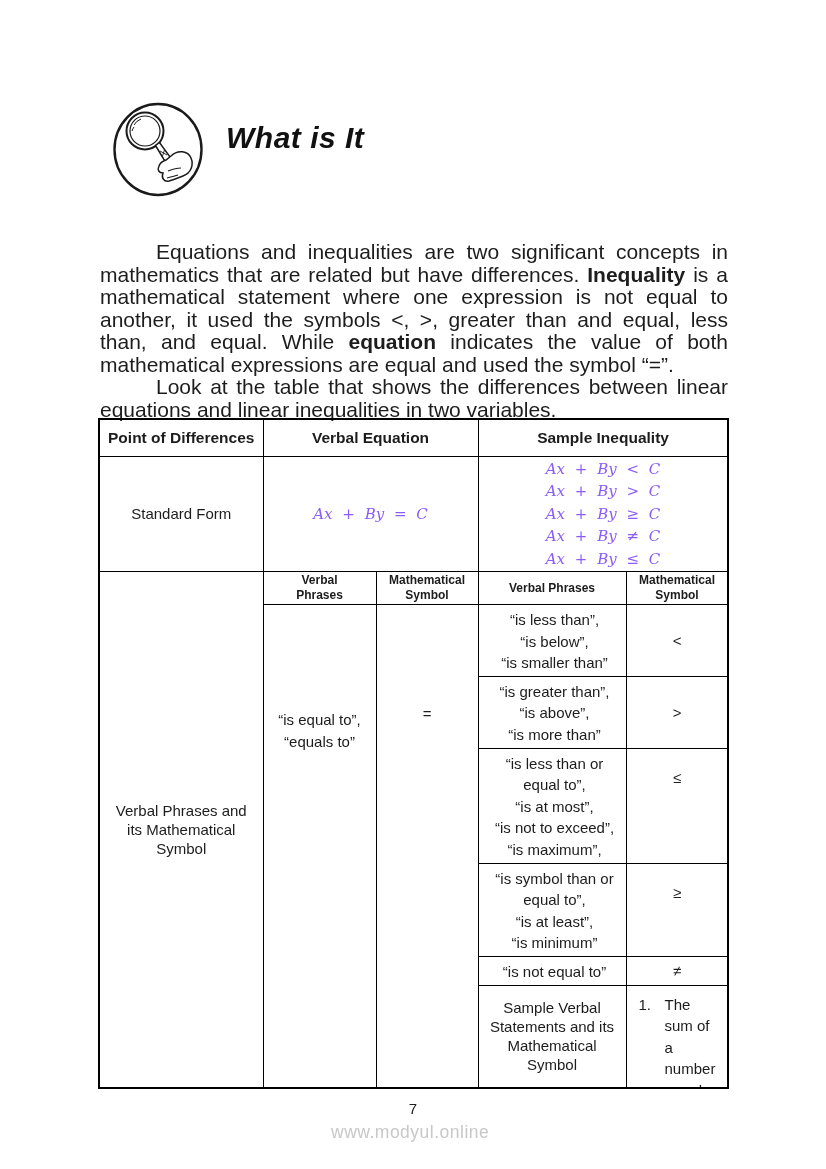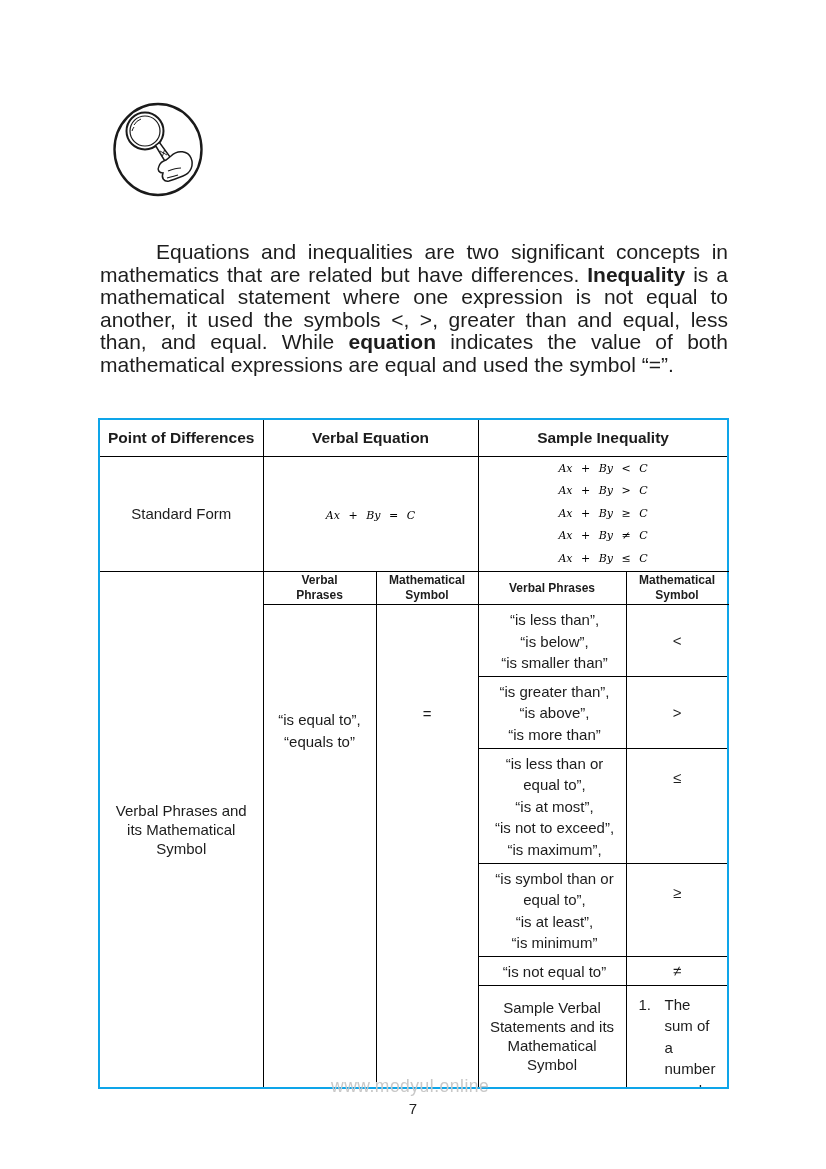--- a/index.html
+++ b/index.html
@@ -90,6 +90,7 @@
     <path d="M48,50 l7,4 M52.5,49 l-2,6" stroke="#1a1a1a" stroke-width="0.9"></path>
   </svg>
 
+  <div class="page-title">What is It</div>
 
   <p class="para p1"><span>Equations and inequalities are two significant concepts in mathematics that are related but have differences. </span><b>Inequality</b><span> is a mathematical statement where one expression is not equal to another, it used the symbols &lt;, &gt;, greater than and equal, less than, and equal. While </span><b>equation</b><span> indicates the value of both mathematical expressions are equal and used the symbol “=”.</span></p>
 

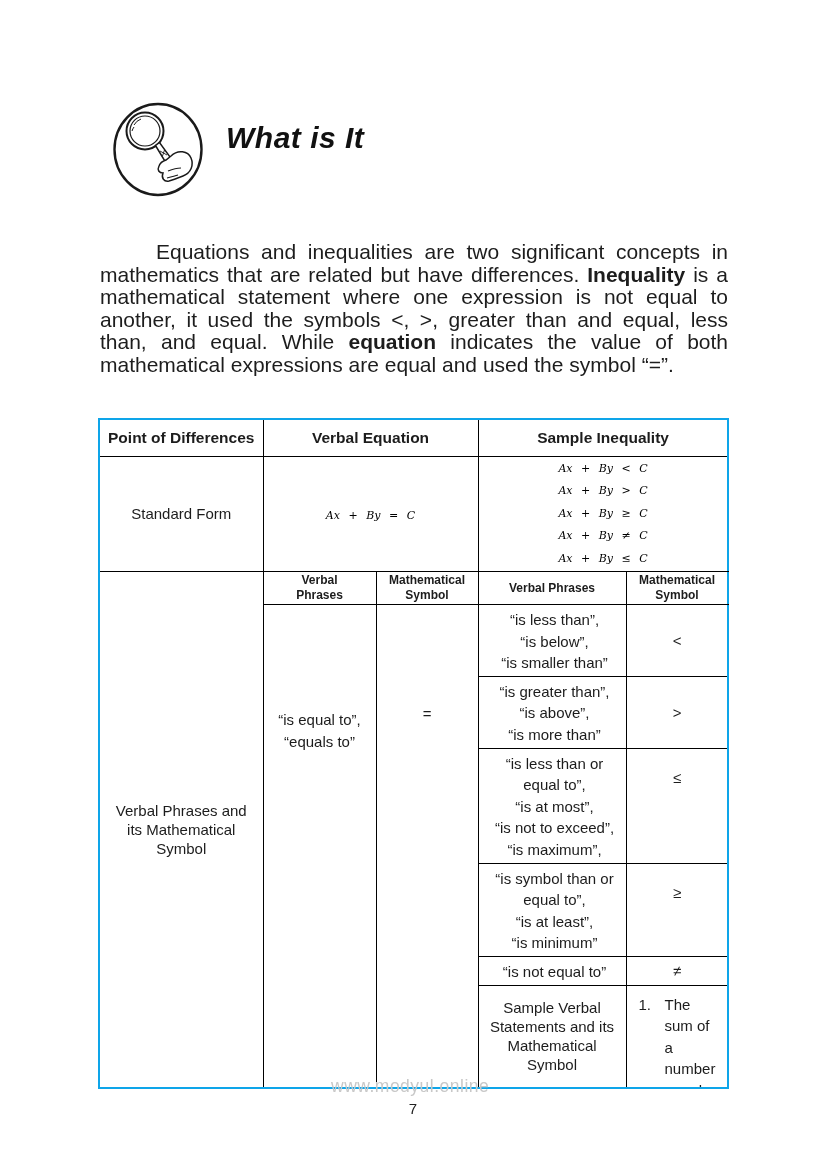--- a/index.html
+++ b/index.html
@@ -93,6 +93,7 @@
   <div class="page-title">What is It</div>
 
   <p class="para p1"><span>Equations and inequalities are two significant concepts in mathematics that are related but have differences. </span><b>Inequality</b><span> is a mathematical statement where one expression is not equal to another, it used the symbols &lt;, &gt;, greater than and equal, less than, and equal. While </span><b>equation</b><span> indicates the value of both mathematical expressions are equal and used the symbol “=”.</span></p>
+  <p class="para p2"><span>Look at the table that shows the differences between linear equations and linear inequalities in two variables.</span></p>
 
   <table class="cmp">
     <colgroup>

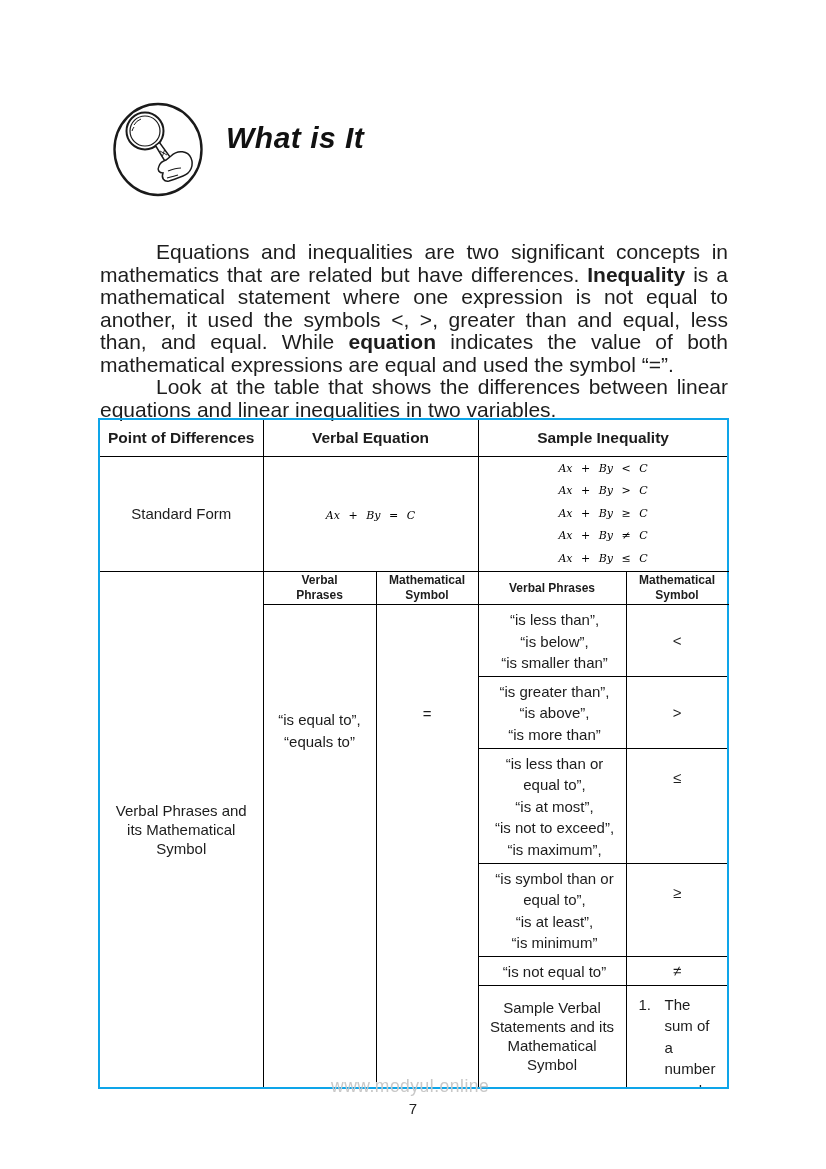--- a/index.html
+++ b/index.html
@@ -23,7 +23,7 @@
   table.cmp{position:absolute;left:98px;top:418px;width:629px;border-collapse:collapse;
             table-layout:fixed;}
   table.cmp td,table.cmp th{border:1px solid #000;overflow:hidden;}
-  table.cmp{border:2px solid #0ea5e9;}
+  table.cmp{border:2px solid #000000;}
   th.hdr{font-size:15.5px;font-weight:700;text-align:center;vertical-align:middle;
          line-height:18px;padding:1px 4px;}
   tr.r-head{height:37px;}

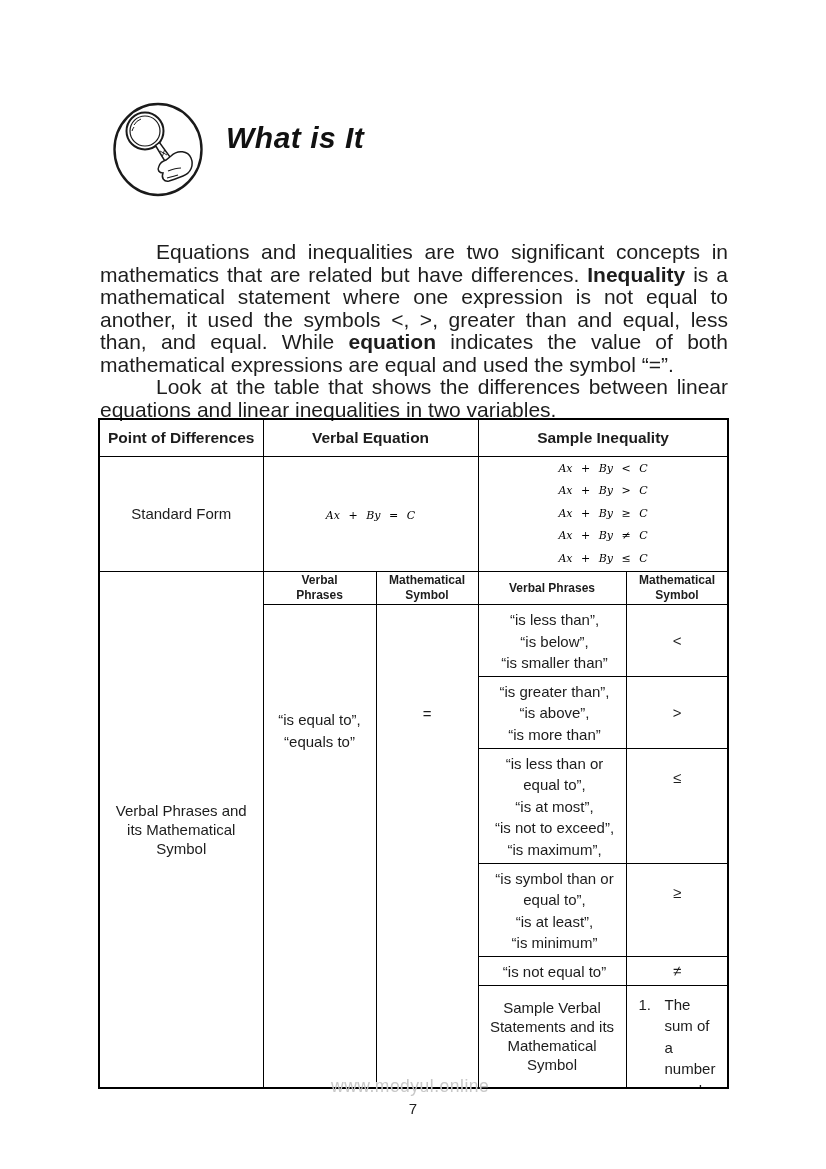--- a/index.html
+++ b/index.html
@@ -38,8 +38,8 @@
 
   td.rowlabel{font-size:15px;text-align:center;vertical-align:middle;line-height:19px;
               padding:2px 10px;}
-  .math{font-family:"DejaVu Serif",serif;font-style:italic;font-size:11px;
-        word-spacing:5px;color:#000000;}
+  .math{font-family:"DejaVu Serif",serif;font-style:italic;font-size:15px;
+        word-spacing:5px;color:#8b5cf6;}
   td.std-eq{text-align:center;vertical-align:middle;}
   td.std-ineq{text-align:center;vertical-align:middle;}
   td.std-ineq .lines{white-space:pre-line;line-height:22.5px;}

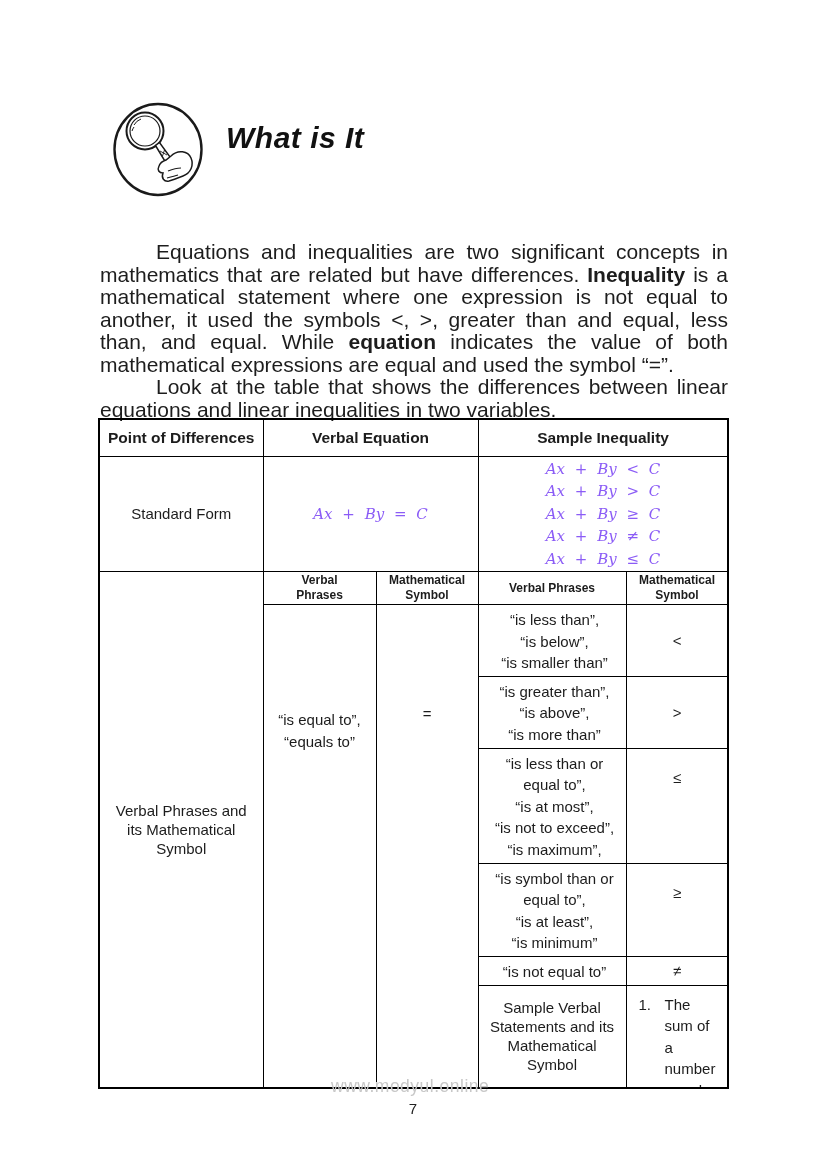--- a/index.html
+++ b/index.html
@@ -66,7 +66,7 @@
   
   .page-number{position:absolute;left:0;top:1100px;width:826px;text-align:center;
                font-size:15px;color:#222;}
-  .watermark{position:absolute;left:331px;top:1076px;font-size:17.5px;color:#c8c8c8;
+  .watermark{position:absolute;left:331px;top:1122px;font-size:17.5px;color:#c8c8c8;
              letter-spacing:.5px;z-index:1;}
   .module-code{position:absolute;right:99px;top:1118px;font-size:16px;font-weight:700;
                color:#111;z-index:2;}

